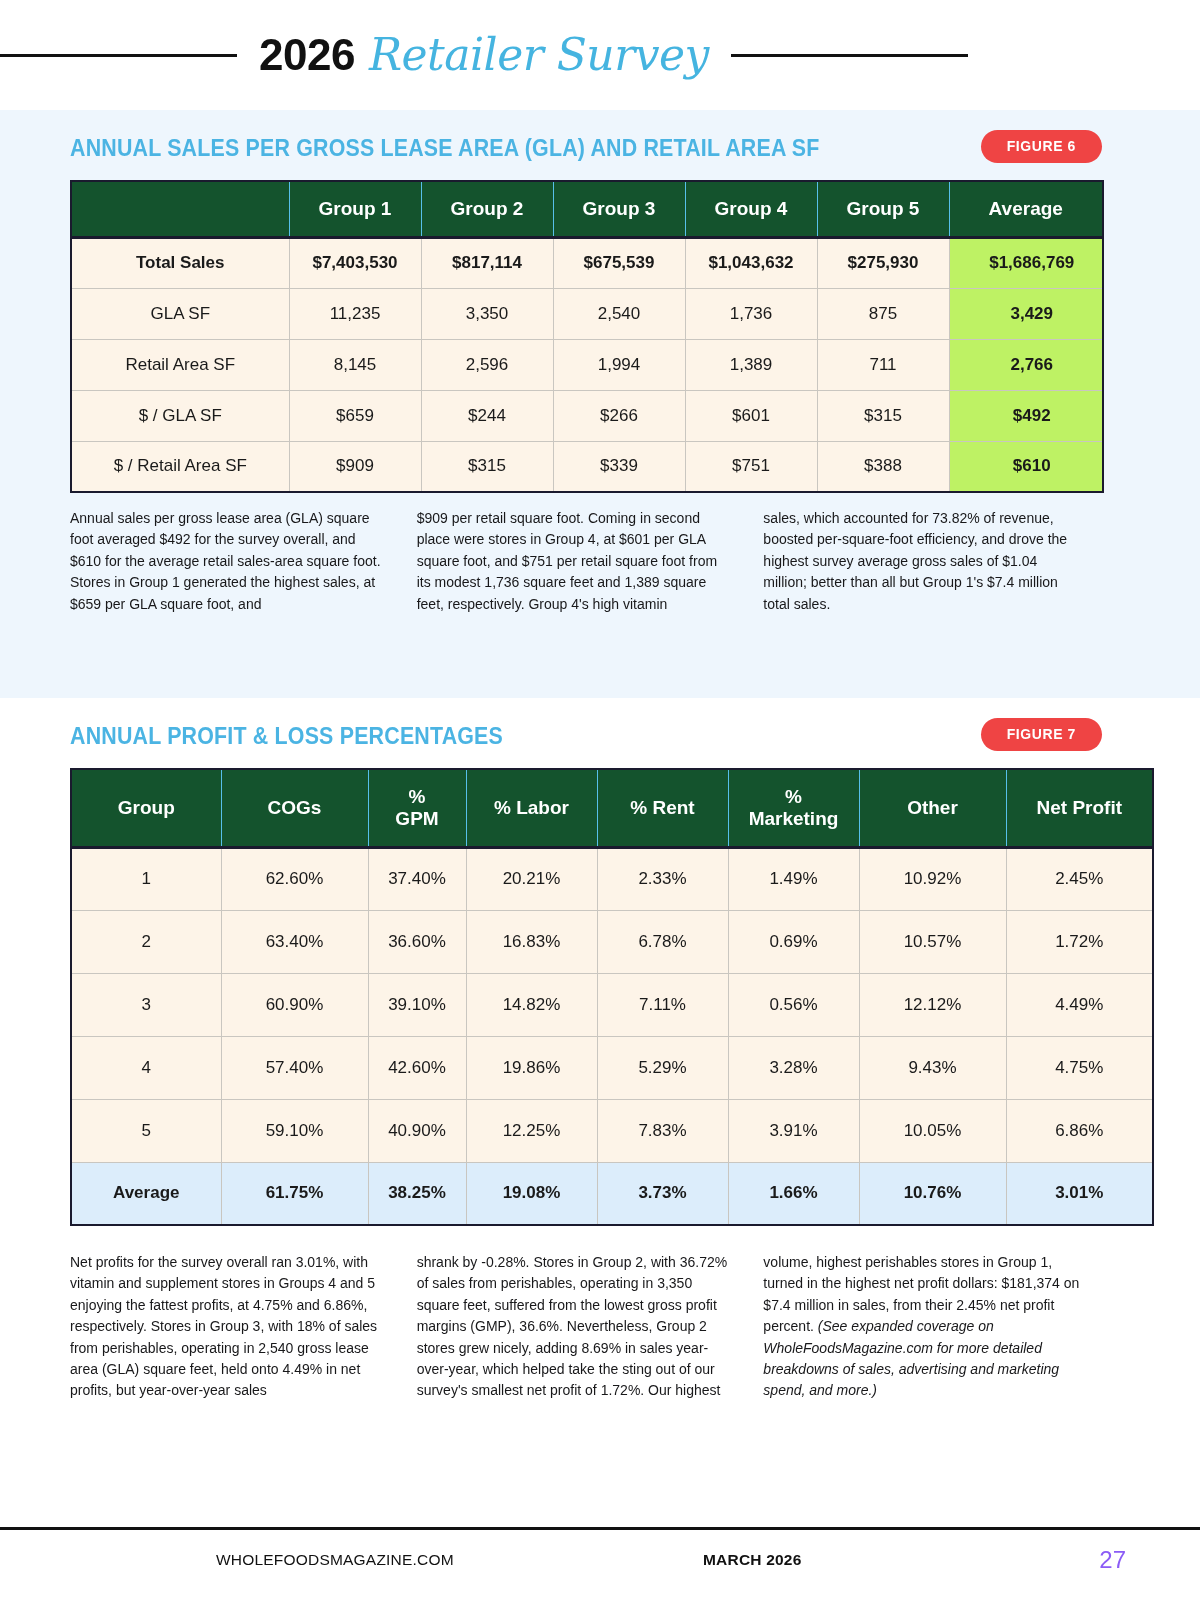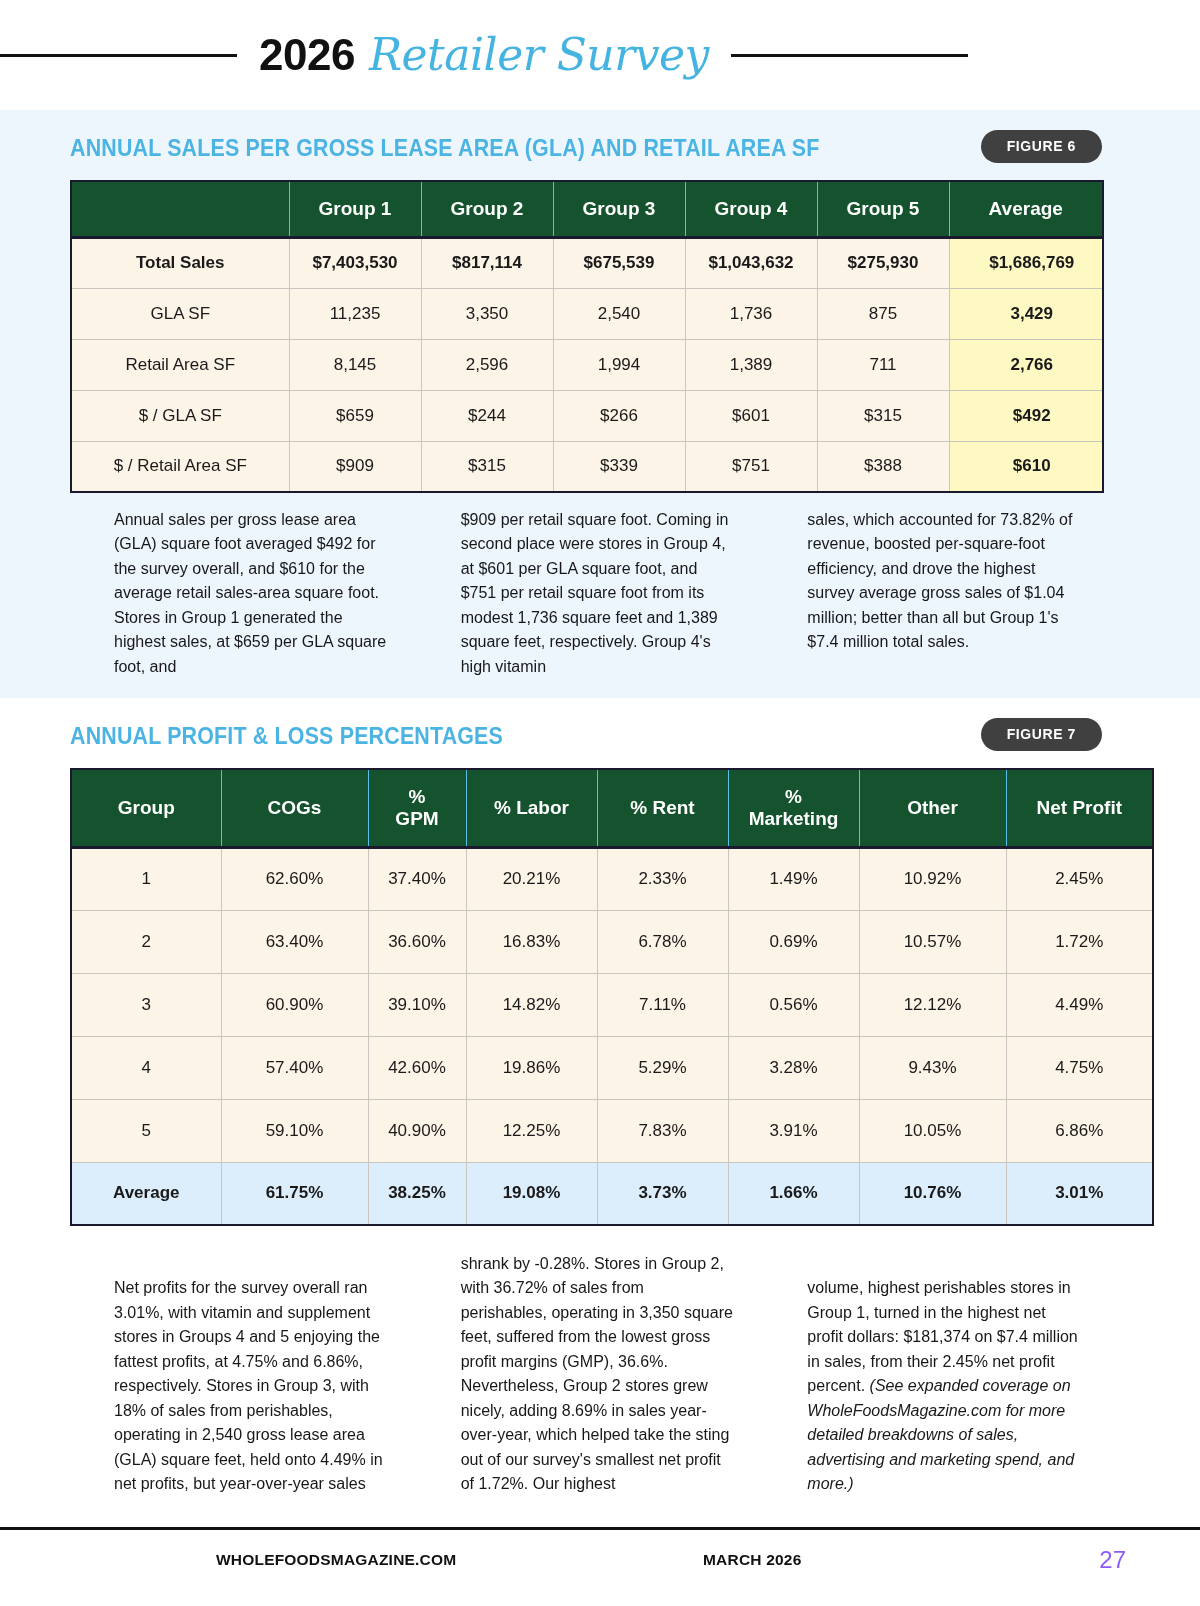--- a/index.html
+++ b/index.html
@@ -100,7 +100,7 @@
     position: absolute;
     right: 0;
     top: 2px;
-    background: #404040;
+    background: #ef4444;
     color: #ffffff;
     font-weight: bold;
     font-size: 14px;

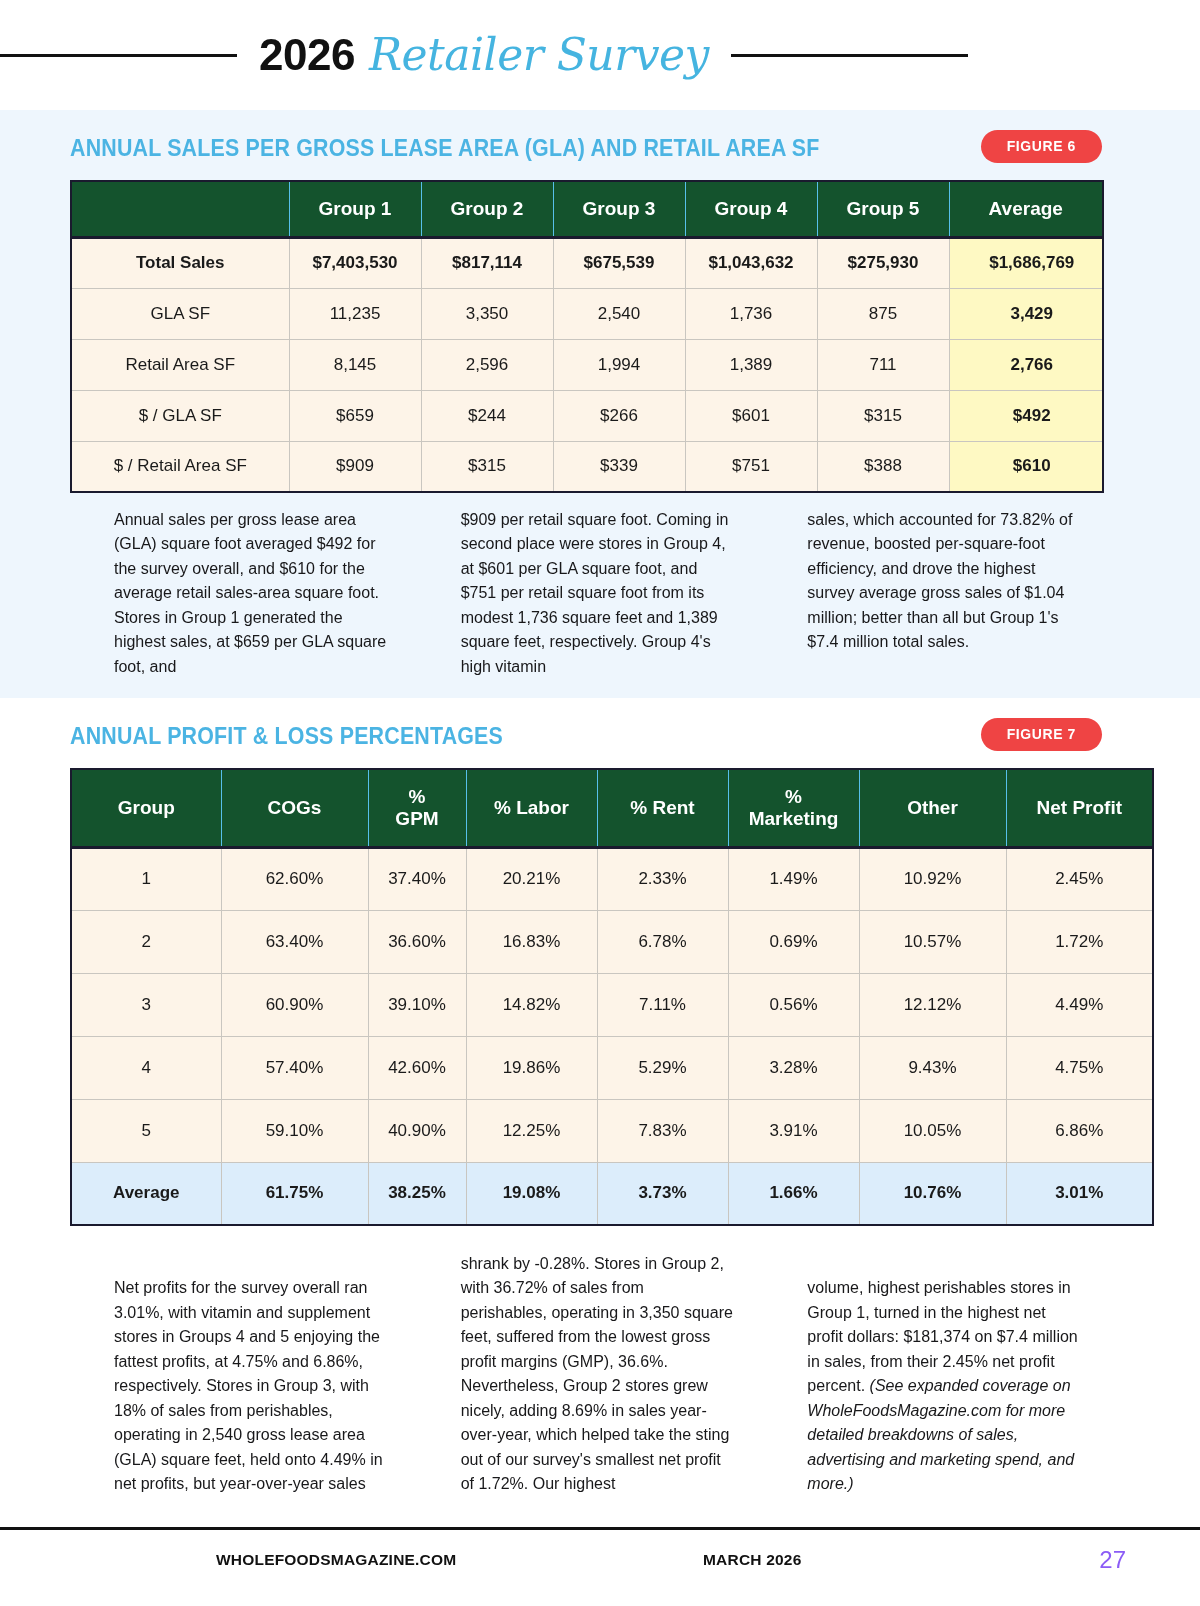--- a/index.html
+++ b/index.html
@@ -154,7 +154,7 @@
   #table-sales tbody td.rowlabel { font-weight: normal; }
   #table-sales tbody tr.row-total td { font-weight: bold; }
   #table-sales tbody td.avg {
-    background: #fef9c3;
+    background: #bef264;
     font-weight: bold;
     padding-left: 12px;
   }

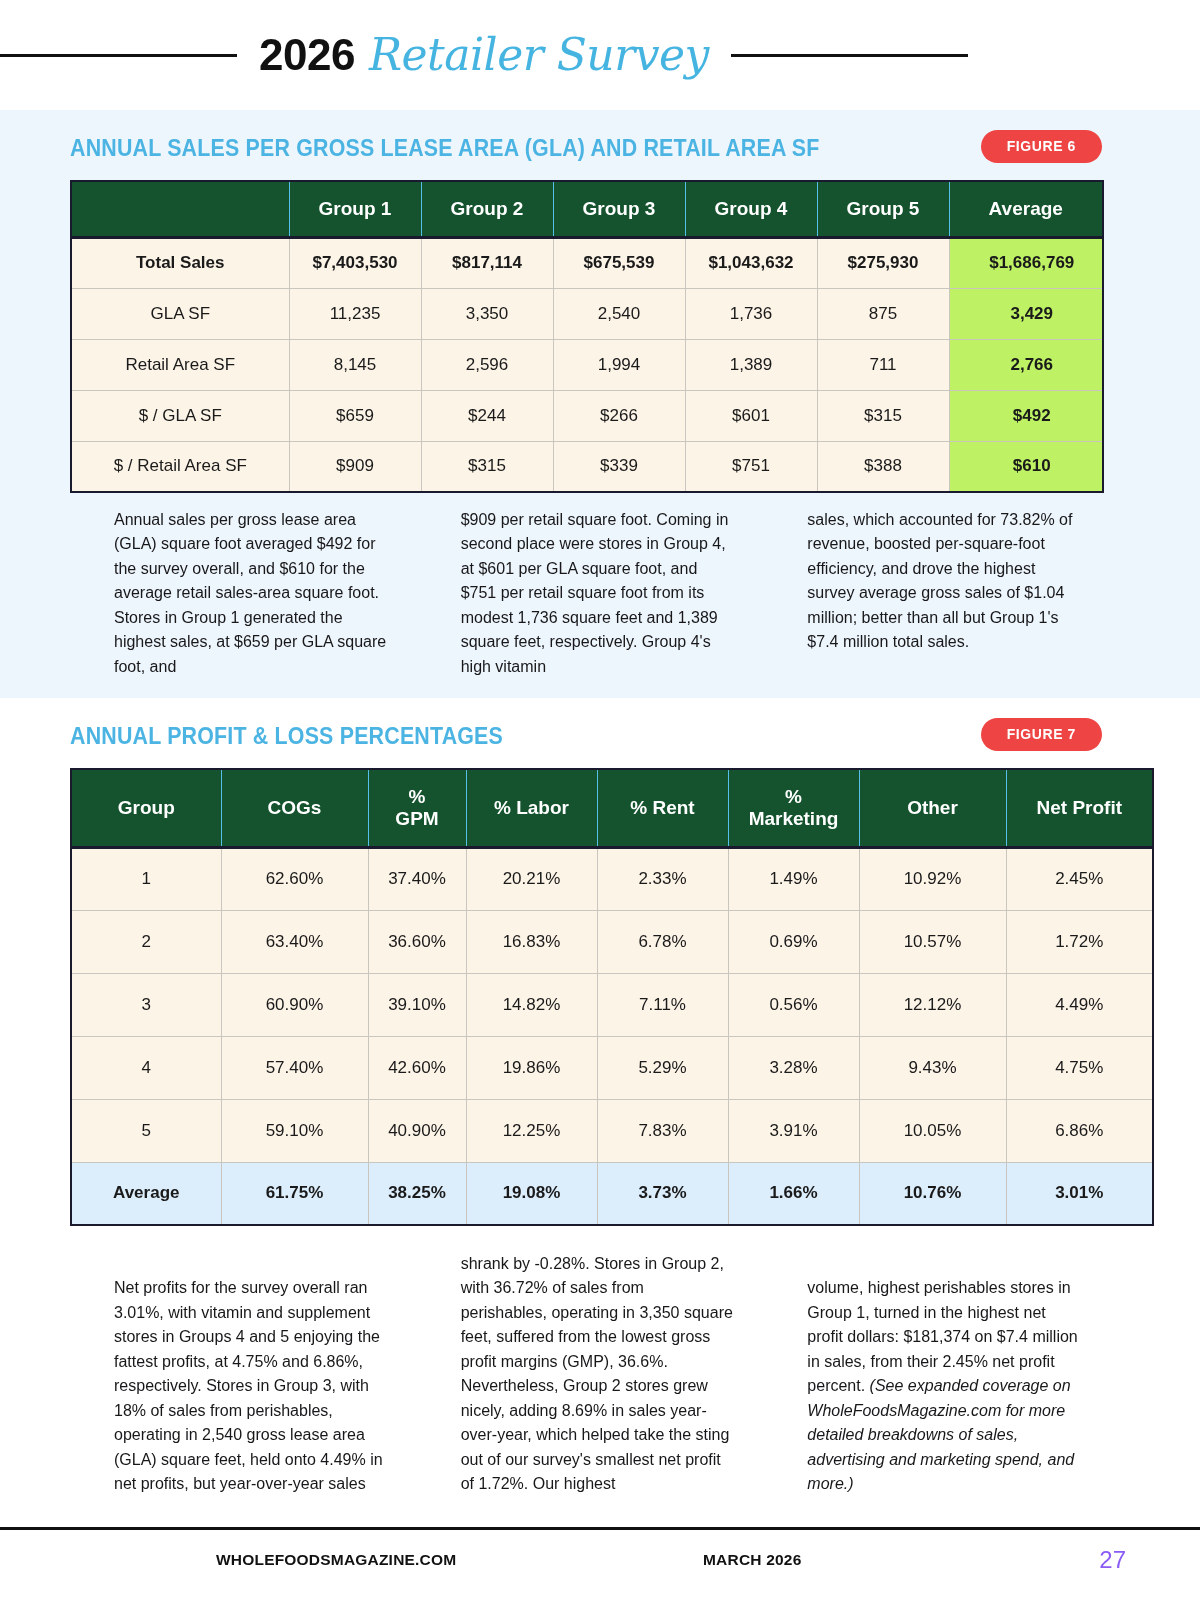--- a/index.html
+++ b/index.html
@@ -188,10 +188,9 @@
   .copy-col {
     width: 347px;
     padding-right: 30px;
-    font-size: 16px;
+    font-size: 14px;
     line-height: 1.53;
     color: #18181a;
-    margin-left: 44px;
   }
   .copy-col p { margin: 0; }
   .copy-col em { font-style: italic; }

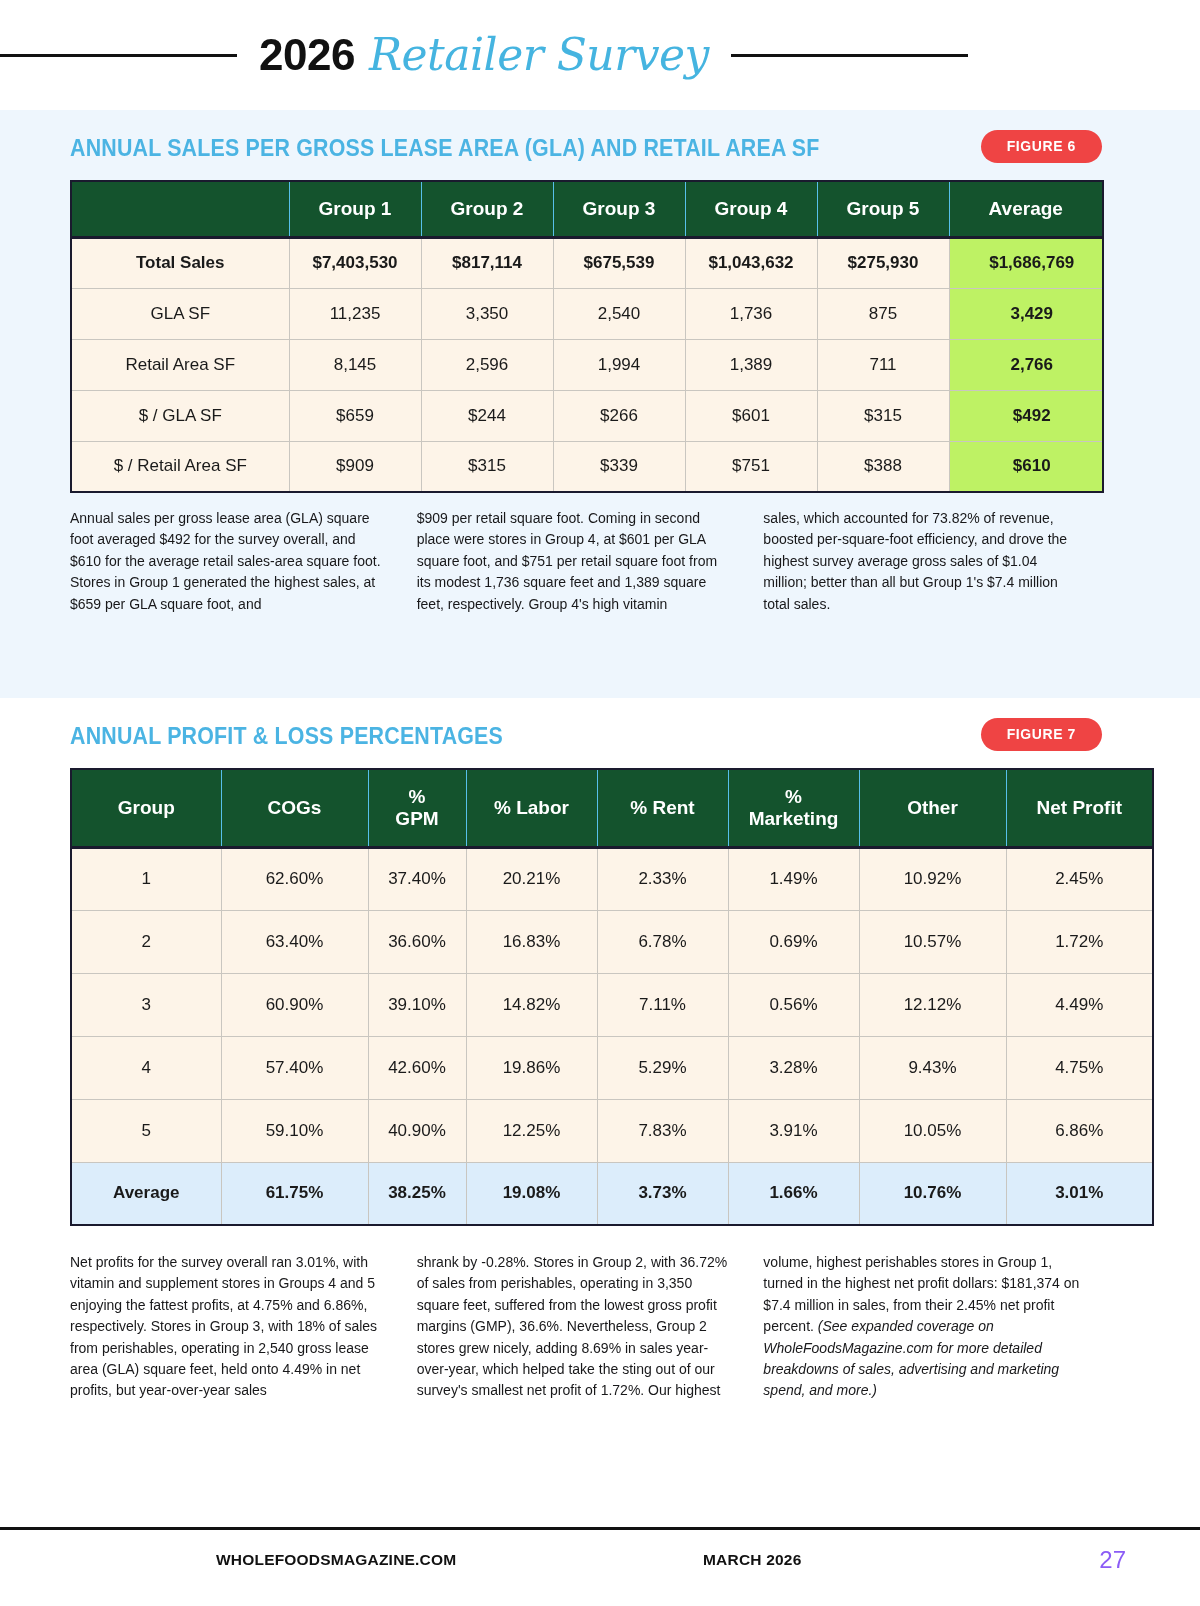--- a/index.html
+++ b/index.html
@@ -216,7 +216,7 @@
   .footer-site {
     position: absolute;
     left: 216px;
-    font-weight: bold;
+    font-weight: normal;
     font-size: 15.5px;
     letter-spacing: 0.2px;
     color: #111111;

